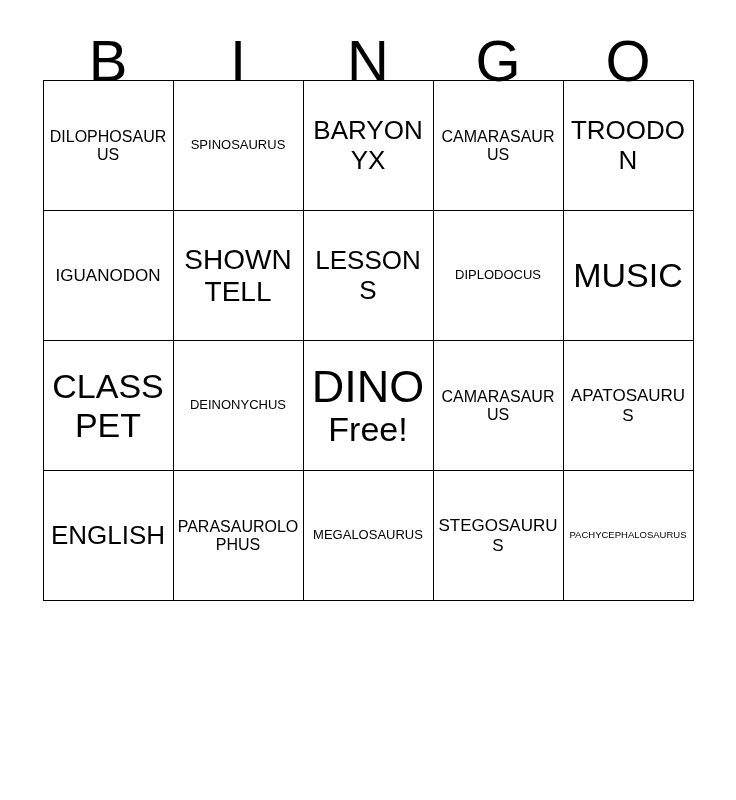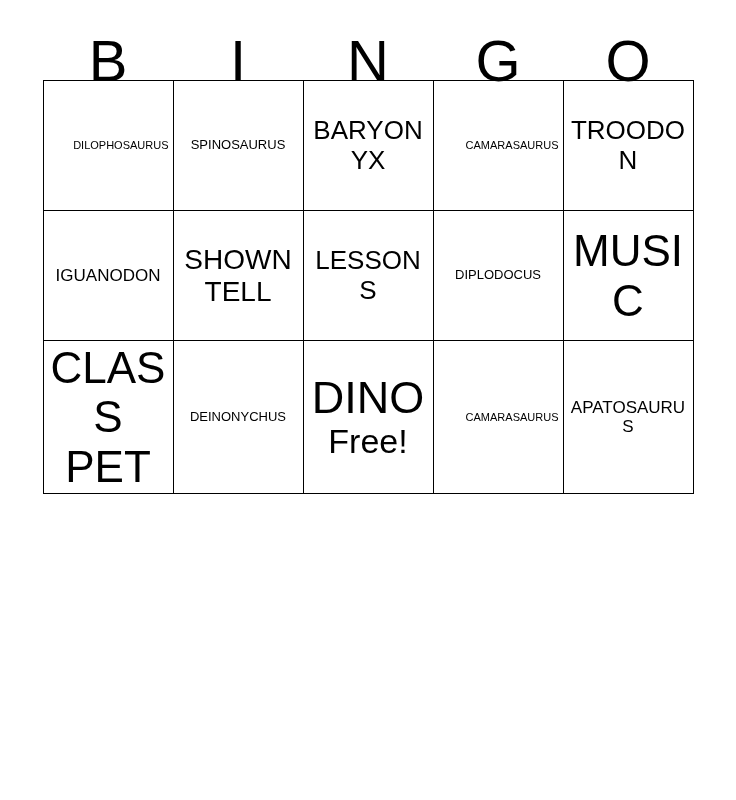--- a/index.html
+++ b/index.html
@@ -64,7 +64,7 @@
   .fs-l   { font-size: 26px; }
   .fs-m   { font-size: 17px; }
   .fs-s   { font-size: 13px; }
-  .fs-xs  { font-size: 11px; text-align: right; }
+  .fs-xs  { font-size: 16px; }
   .fs-xxs { font-size: 9.5px; }
   .free-cell .line1 { font-size: 45px; line-height: 1.08; }
   .free-cell .line2 { font-size: 34px; line-height: 1.08; }

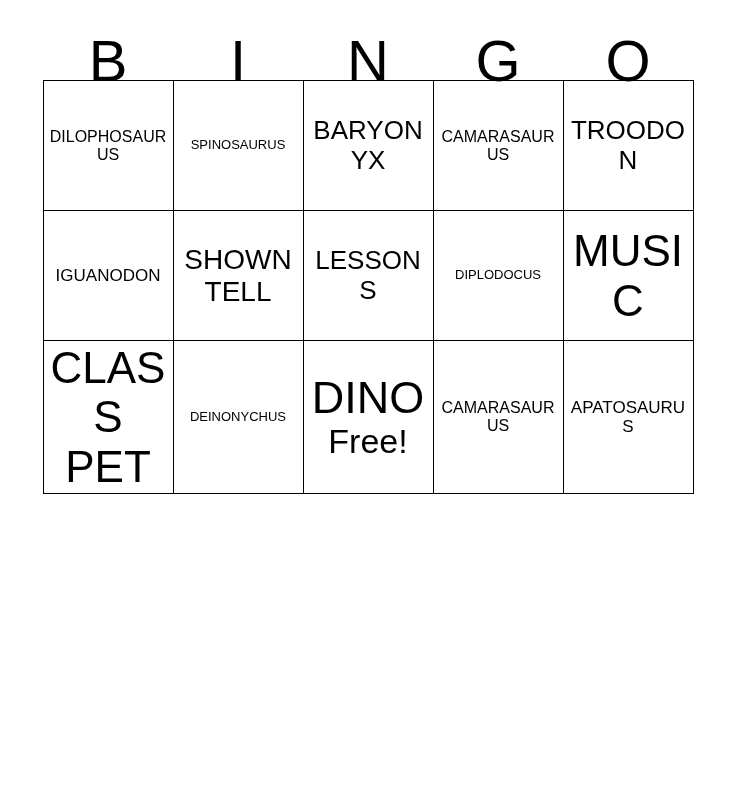--- a/index.html
+++ b/index.html
@@ -59,7 +59,7 @@
     line-height: 1.12;
   }
   
-  .fs-xxl { font-size: 44px; }
+  .fs-xxl { font-size: 34px; }
   .fs-xl  { font-size: 28px; }
   .fs-l   { font-size: 26px; }
   .fs-m   { font-size: 17px; }

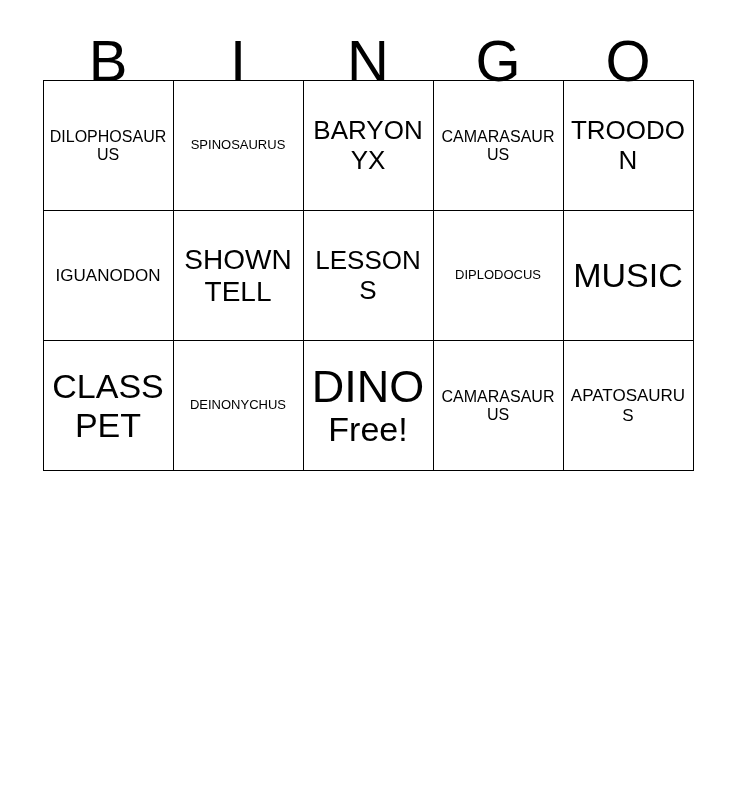--- a/index.html
+++ b/index.html
@@ -136,6 +136,23 @@
             <span class="cell-text fs-m">APATOSAURUS</span>
           </td>
       </tr>
+      <tr>
+        <td>
+            <span class="cell-text fs-l">ENGLISH</span>
+          </td>
+        <td>
+            <span class="cell-text fs-xs">PARASAUROLOPHUS</span>
+          </td>
+        <td>
+            <span class="cell-text fs-s">MEGALOSAURUS</span>
+          </td>
+        <td>
+            <span class="cell-text fs-m">STEGOSAURUS</span>
+          </td>
+        <td>
+            <span class="cell-text fs-xxs">PACHYCEPHALOSAURUS</span>
+          </td>
+      </tr>
     </tbody>
   </table>
 

